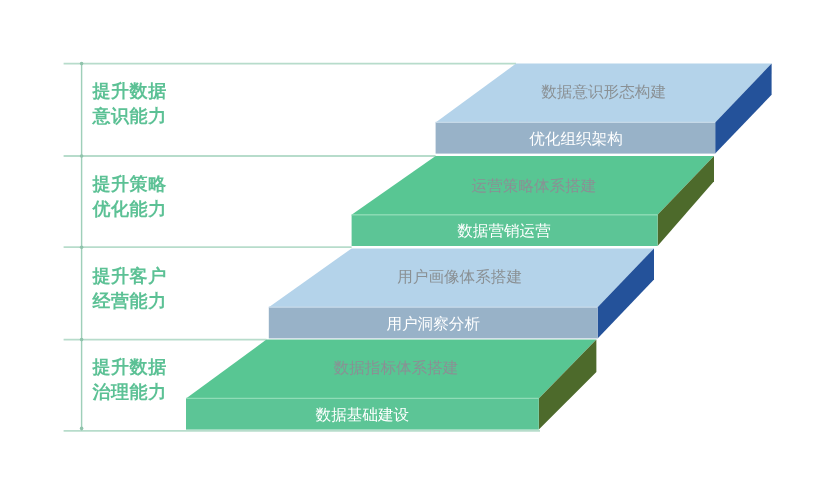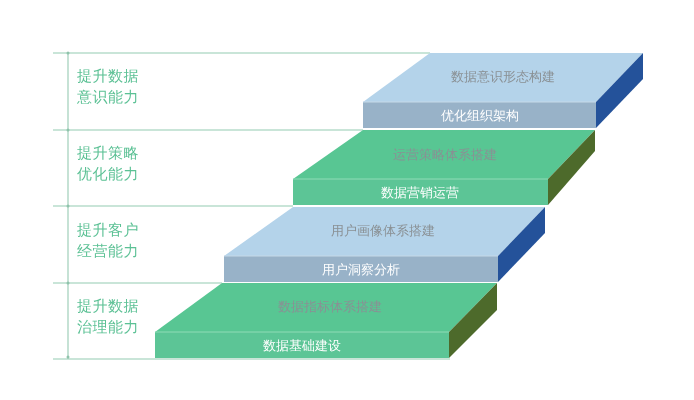--- a/index.html
+++ b/index.html
@@ -8,7 +8,7 @@
   #stage { position: absolute; left: 0; top: 0; width: 694px; height: 400px; }
   svg text { font-family: "DejaVu Sans", sans-serif; }
   .lvl-label { position: absolute; left: 77px; color: #5cc195; font-size: 15px;
-               line-height: 21px; letter-spacing: 0.5px; white-space: pre-line; }
+               line-height: 21px; letter-spacing: 0.5px; white-space: pre-line; font-weight: bold; }
 </style>
 </head>
 <body>

